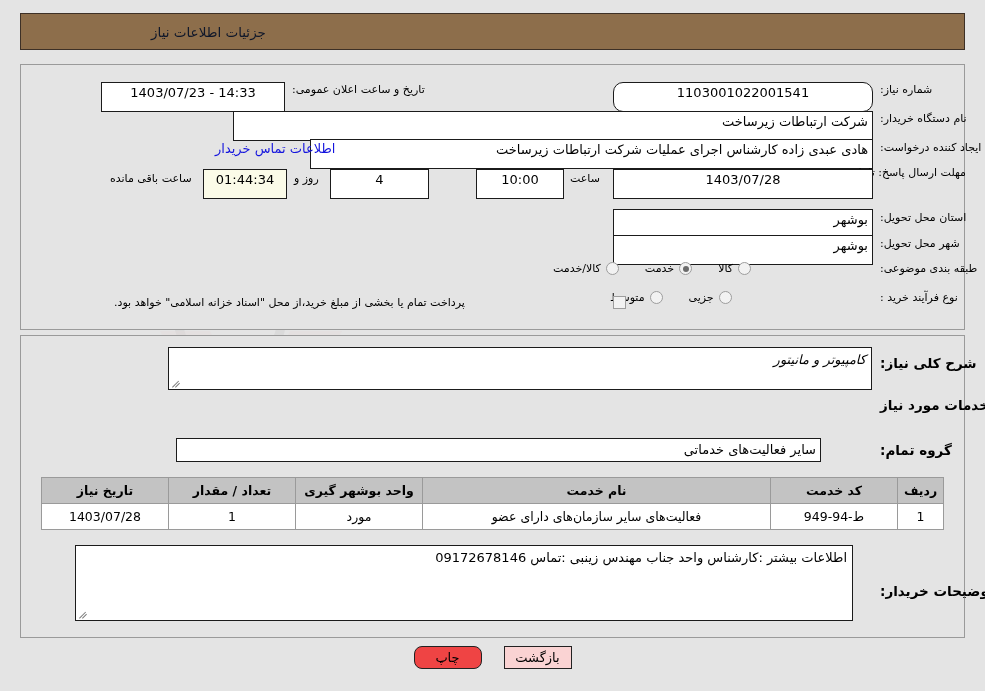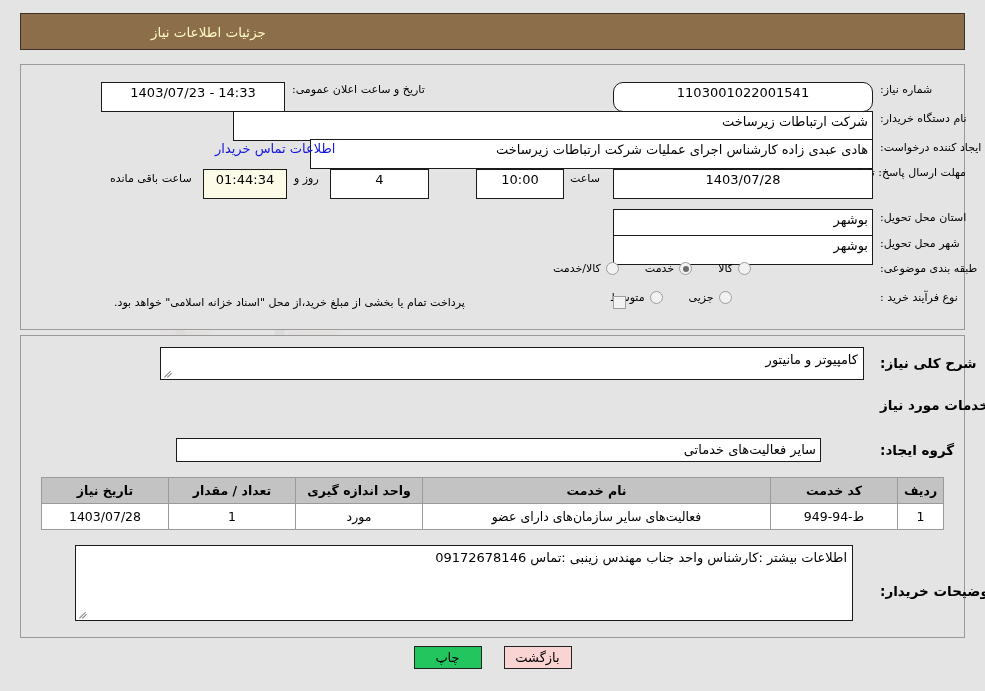--- a/index.html
+++ b/index.html
@@ -67,7 +67,7 @@
     z-index: 3;
   }
   .titlebar .t {
-    color: #fef9c3;
+    color: #0f172a;
     font-size: 13.5px;
     margin-left: 130px;
     white-space: nowrap;

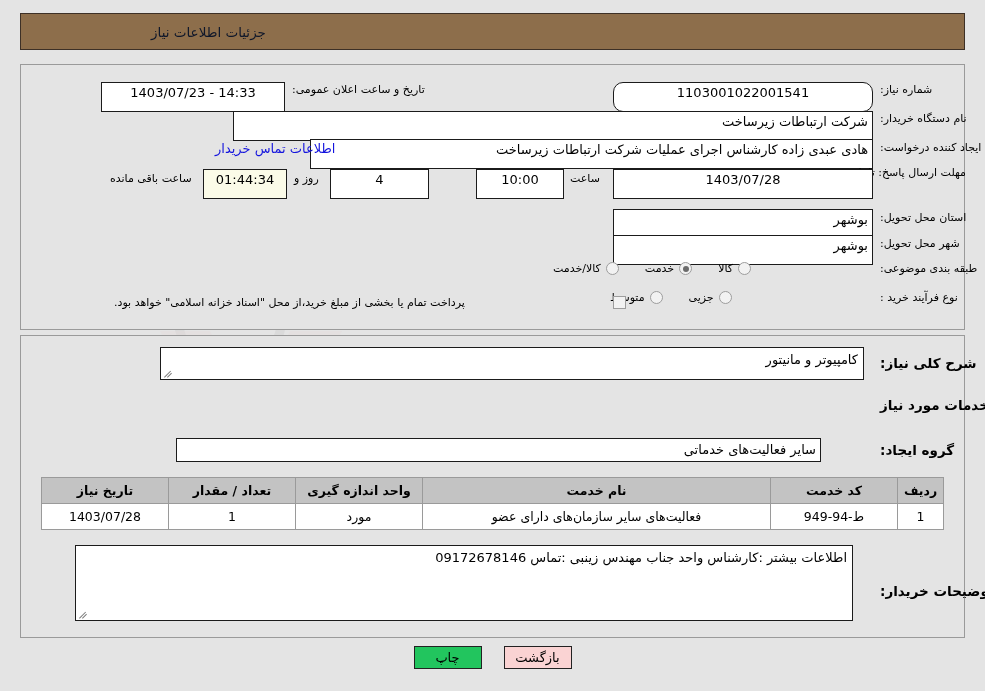--- a/index.html
+++ b/index.html
@@ -328,7 +328,7 @@
 <div class="panel" id="panel-bottom"></div>
 
 <span class="heading" style="left:880px; top:355px; z-index:3;">شرح کلی نیاز:</span>
-<div class="ta" style="position:absolute; left:160px; top:347px; width:704px; height:33px; z-index:3;">
+<div class="ta" style="position:absolute; left:168px; top:347px; width:704px; height:43px; z-index:3;font-style:italic;">
   <span>کامپیوتر و مانیتور</span>
   <span class="grip">
       <i></i>

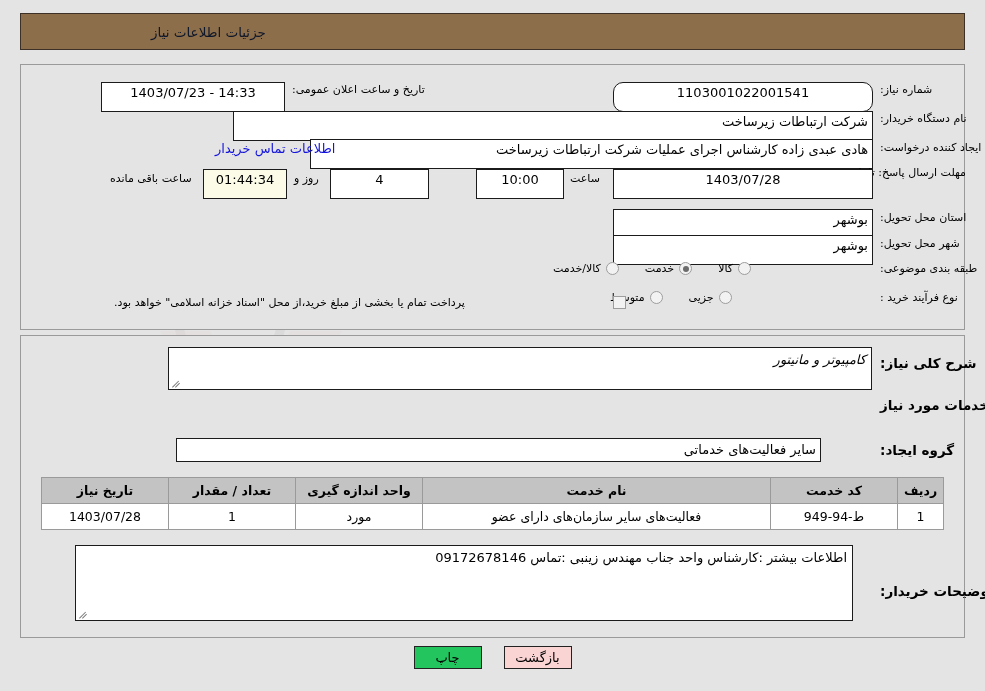--- a/index.html
+++ b/index.html
@@ -338,7 +338,7 @@
 
 <span class="heading" style="left:880px; top:397px; z-index:3;">اطلاعات خدمات مورد نیاز</span>
 
-<span class="heading" style="left:880px; top:442px; z-index:3;">گروه ایجاد:</span>
+<span class="heading" style="left:880px; top:442px; z-index:3;">گروه تمام:</span>
 <div class="box rt" style="position:absolute; left:176px; top:438px; width:645px; height:24px; line-height:22px; z-index:3;">سایر فعالیت‌های خدماتی</div>
 
 <table class="tbl">

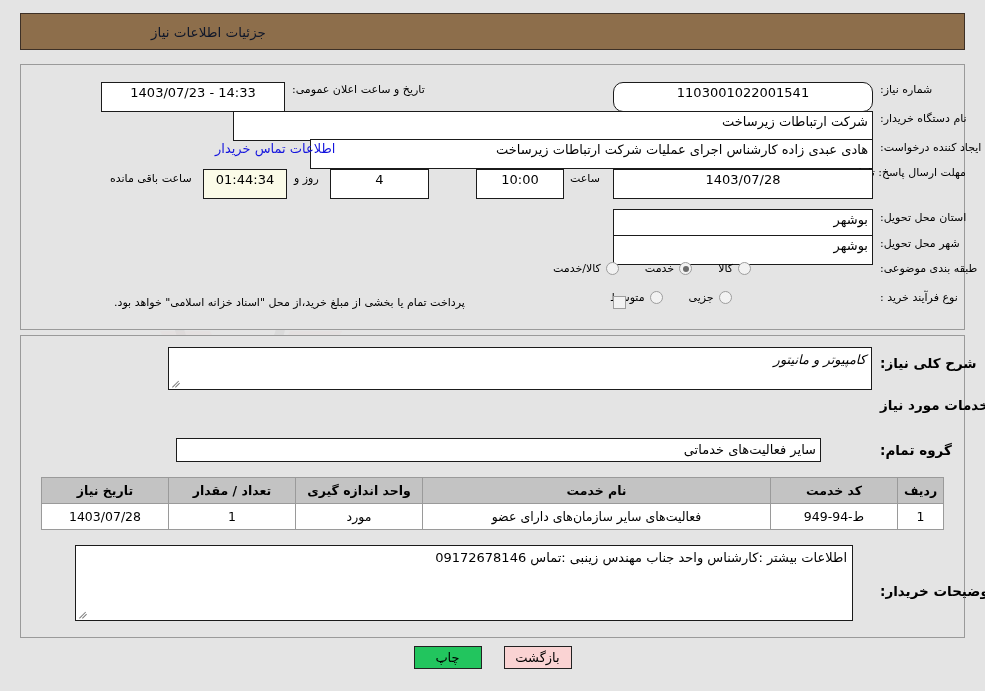--- a/index.html
+++ b/index.html
@@ -347,7 +347,7 @@
       <th style="width:37px;">ردیف</th>
       <th style="width:118px;">کد خدمت</th>
       <th>نام خدمت</th>
-      <th style="width:118px;">واحد اندازه گیری</th>
+      <th style="width:118px;">واحد بوشهر گیری</th>
       <th style="width:118px;">تعداد / مقدار</th>
       <th style="width:118px;">تاریخ نیاز</th>
     </tr>

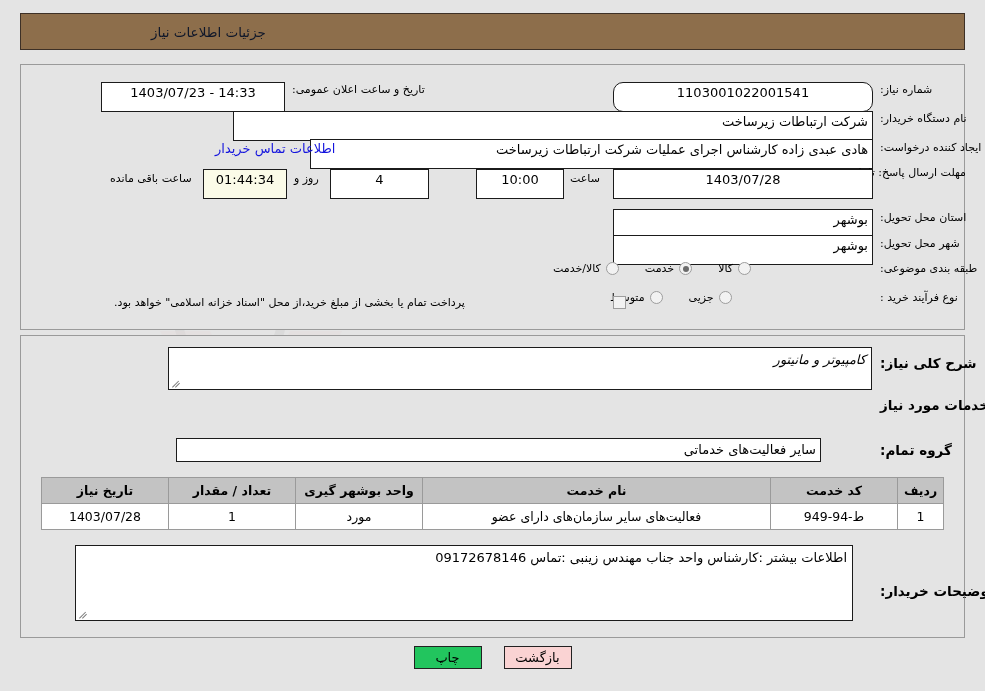--- a/index.html
+++ b/index.html
@@ -227,7 +227,7 @@
     cursor: pointer;
     box-sizing: border-box;
   }
-  .btn.print  { background: #22c55e; }
+  .btn.print  { background: #ef4444; border-radius: 8px; }
   .btn.back   { background: #fad3d3; }
 </style>
 </head>

